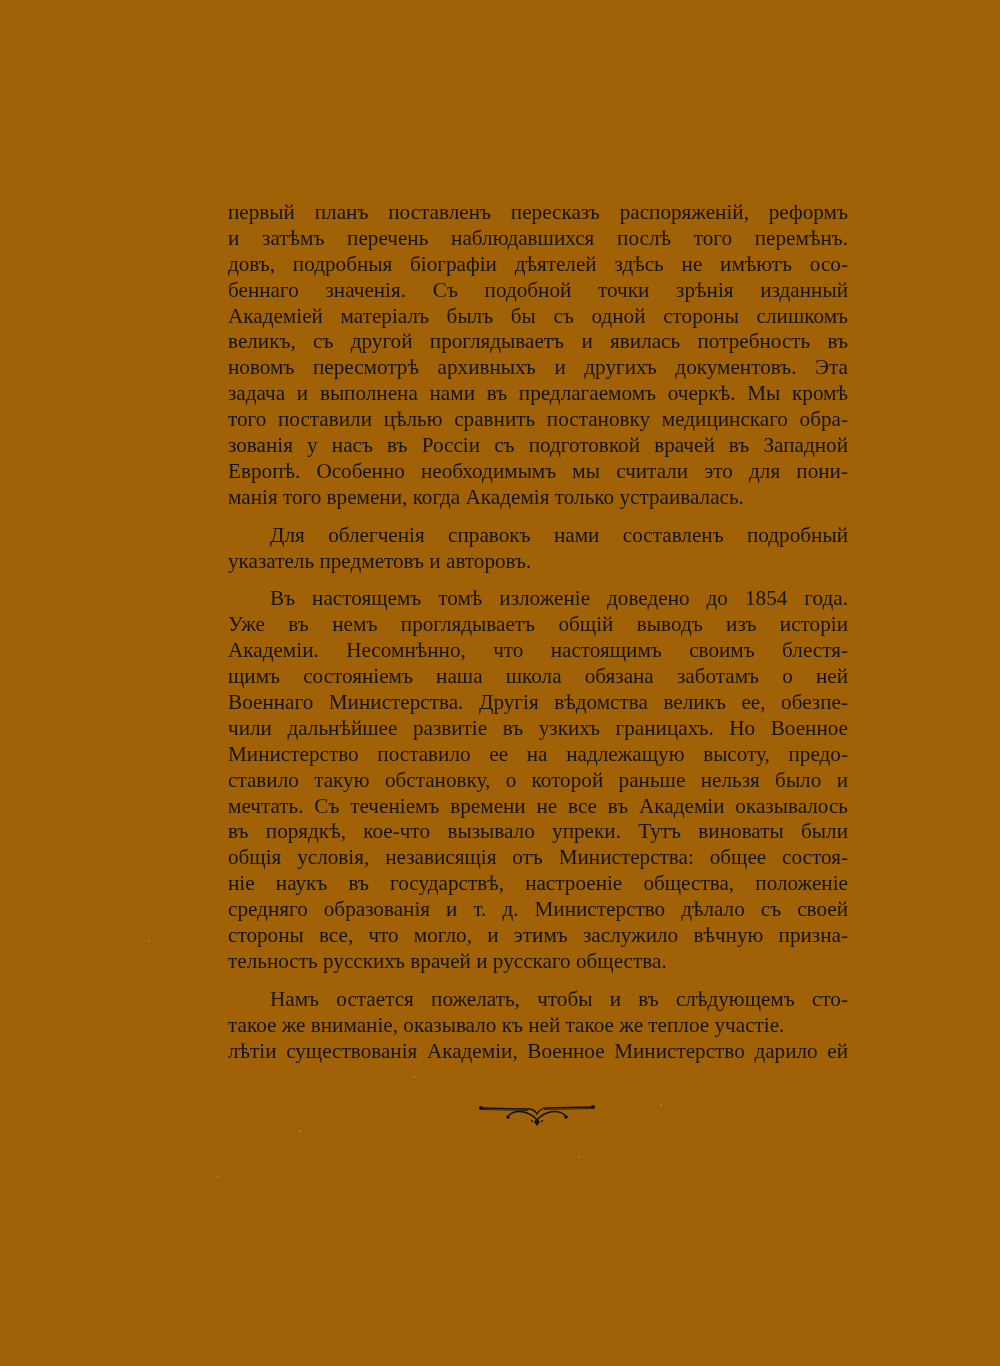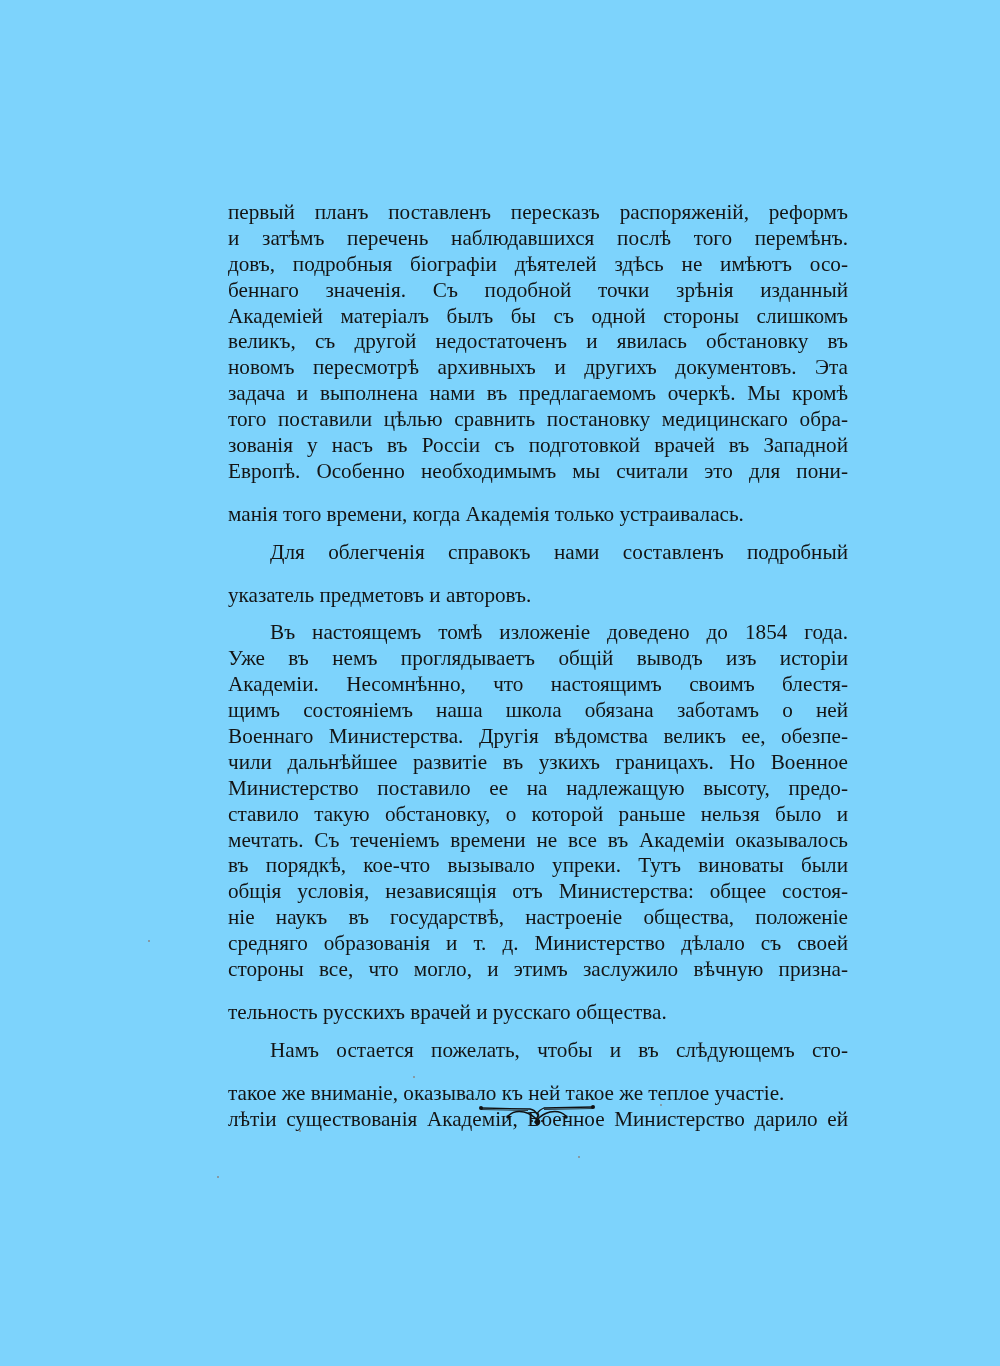--- a/index.html
+++ b/index.html
@@ -7,7 +7,7 @@
     width:1000px; height:1366px; background:#fcfcfc; position:relative; overflow:hidden;
     font-family: "Liberation Serif", "DejaVu Serif", serif; color:#141414;
   }
-  .page { position:absolute; left:0; top:0; width:1000px; height:1366px; background:#7dd3fc; }
+  .page { position:absolute; left:0; top:0; width:1000px; height:1366px; background:#a16207; }
   .text-block { position:absolute; left:228px; top:200px; width:620px; }
   .line {
     font-size:21.2px; line-height:25.9px; height:25.9px; white-space:nowrap;

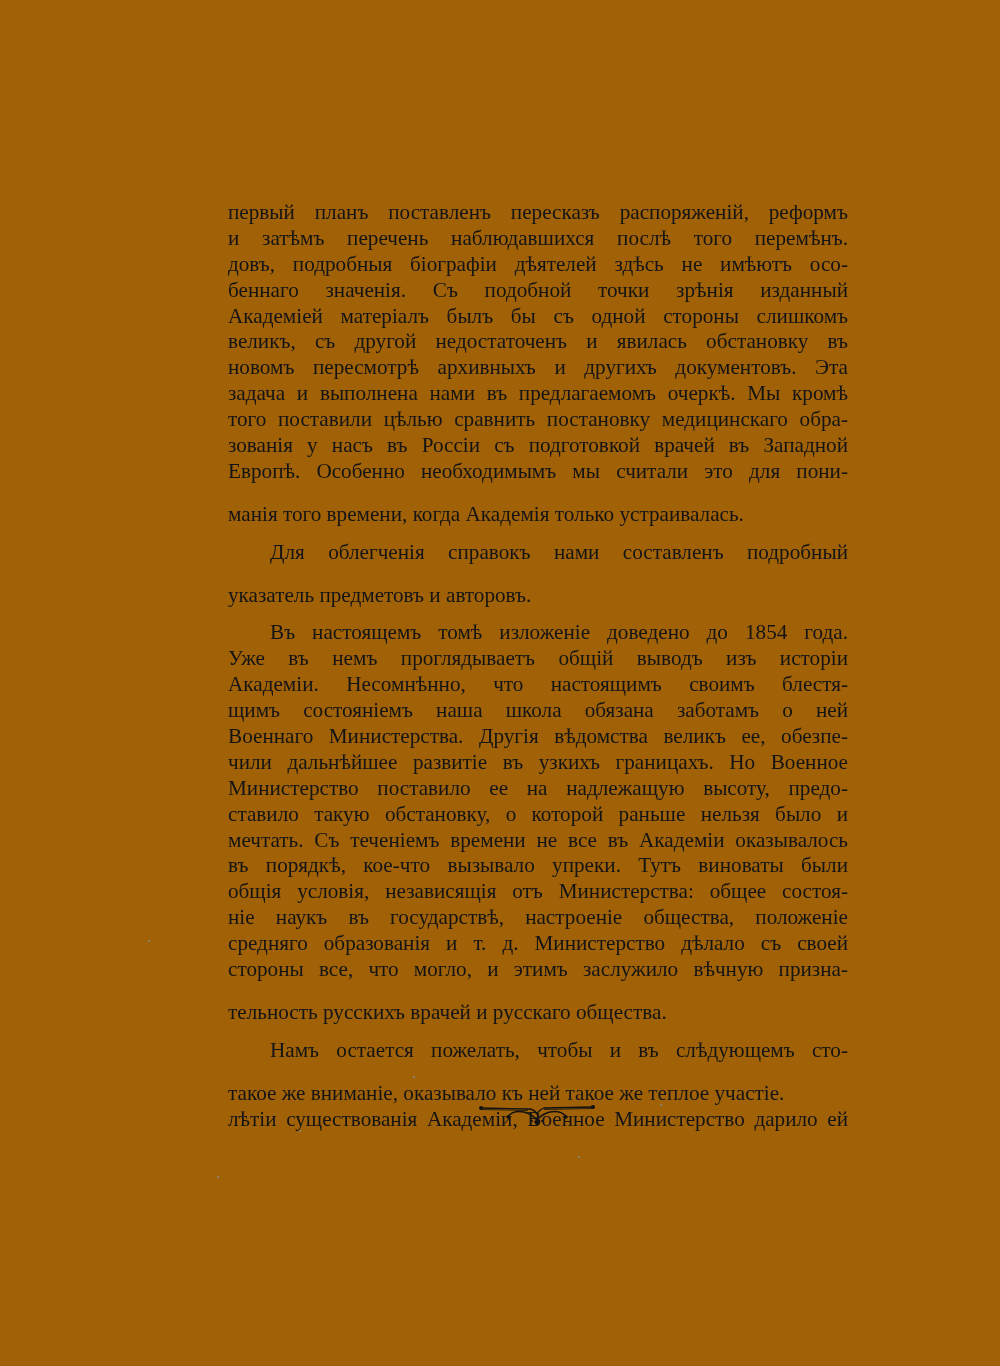--- a/index.html
+++ b/index.html
@@ -28,7 +28,7 @@
       <div class="line">довъ, подробныя біографіи дѣятелей здѣсь не имѣютъ осо-</div>
       <div class="line">беннаго значенія. Съ подобной точки зрѣнія изданный</div>
       <div class="line">Академіей матеріалъ былъ бы съ одной стороны слишкомъ</div>
-      <div class="line">великъ, съ другой недостаточенъ и явилась обстановку въ</div>
+      <div class="line">великъ, съ другой проглядываетъ и явилась потребность въ</div>
       <div class="line">новомъ пересмотрѣ архивныхъ и другихъ документовъ. Эта</div>
       <div class="line">задача и выполнена нами въ предлагаемомъ очеркѣ. Мы кромѣ</div>
       <div class="line">того поставили цѣлью сравнить постановку медицинскаго обра-</div>

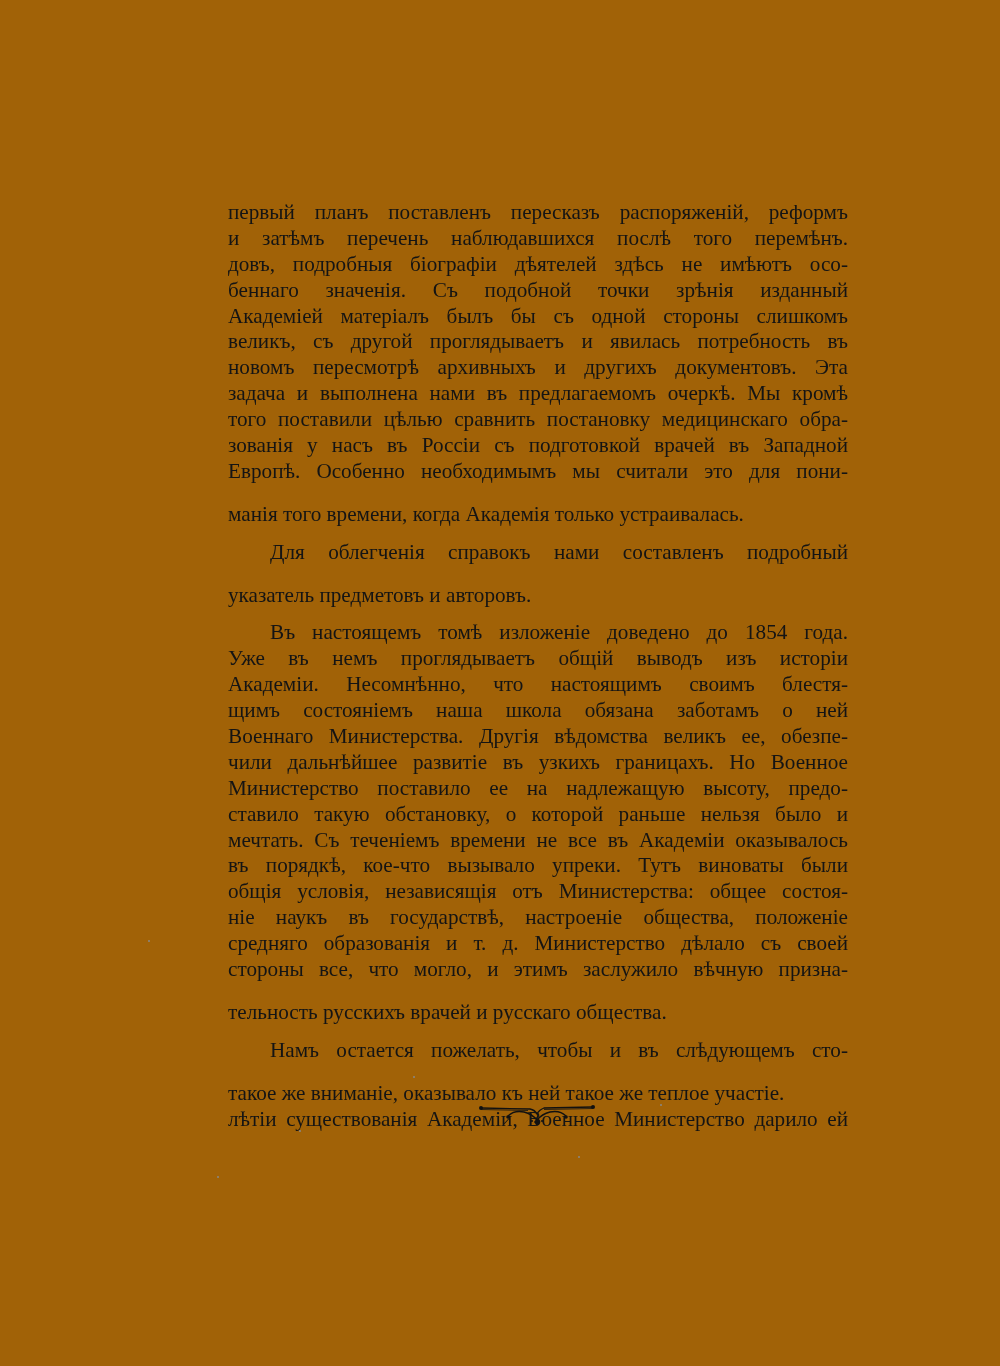--- a/index.html
+++ b/index.html
@@ -13,7 +13,7 @@
     font-size:21.2px; line-height:25.9px; height:25.9px; white-space:nowrap;
     text-align:justify; text-align-last:justify; font-family:"Liberation Serif", serif;
   }
-  .line.last { text-align-last:left;margin-top:17px; }
+  .line.last { text-align-last:left; }
   .line.indent { padding-left:42px;margin-top:12px; }
   .ornament { position:absolute; left:478px; top:1100px; width:118px; height:30px; }
   .speck { position:absolute; width:2px; height:2px; background:#888; border-radius:1px; }

